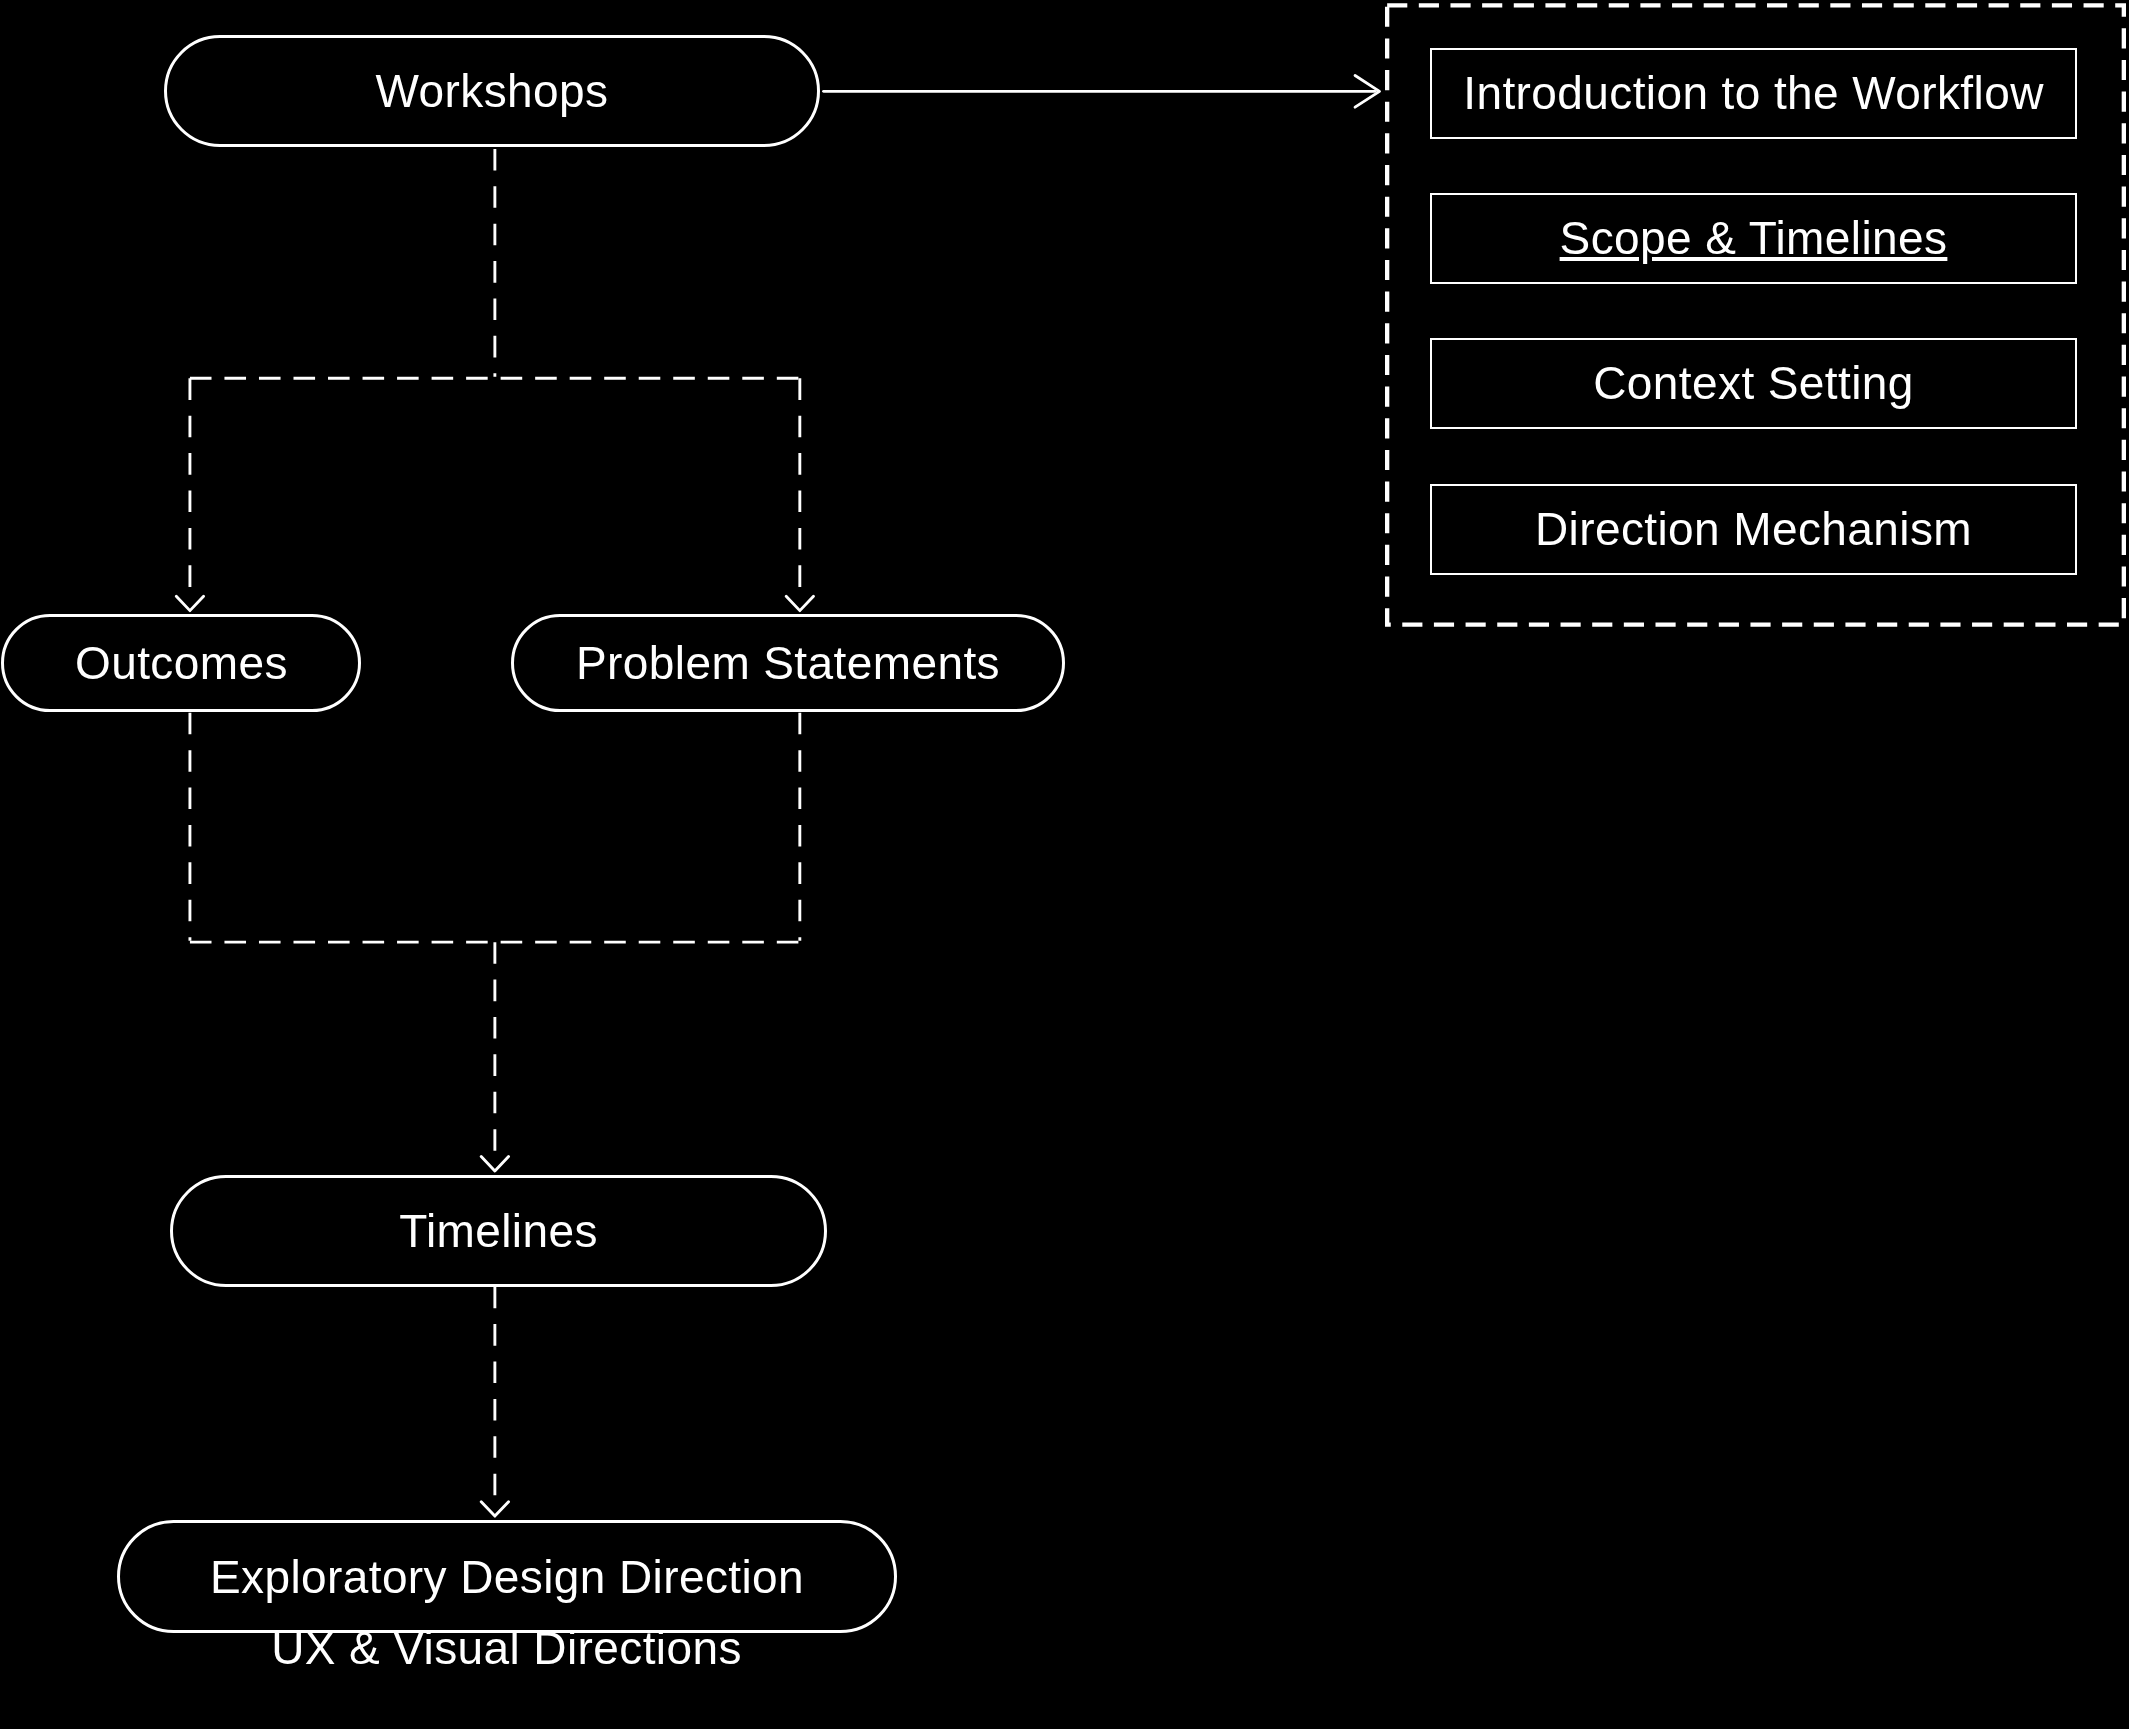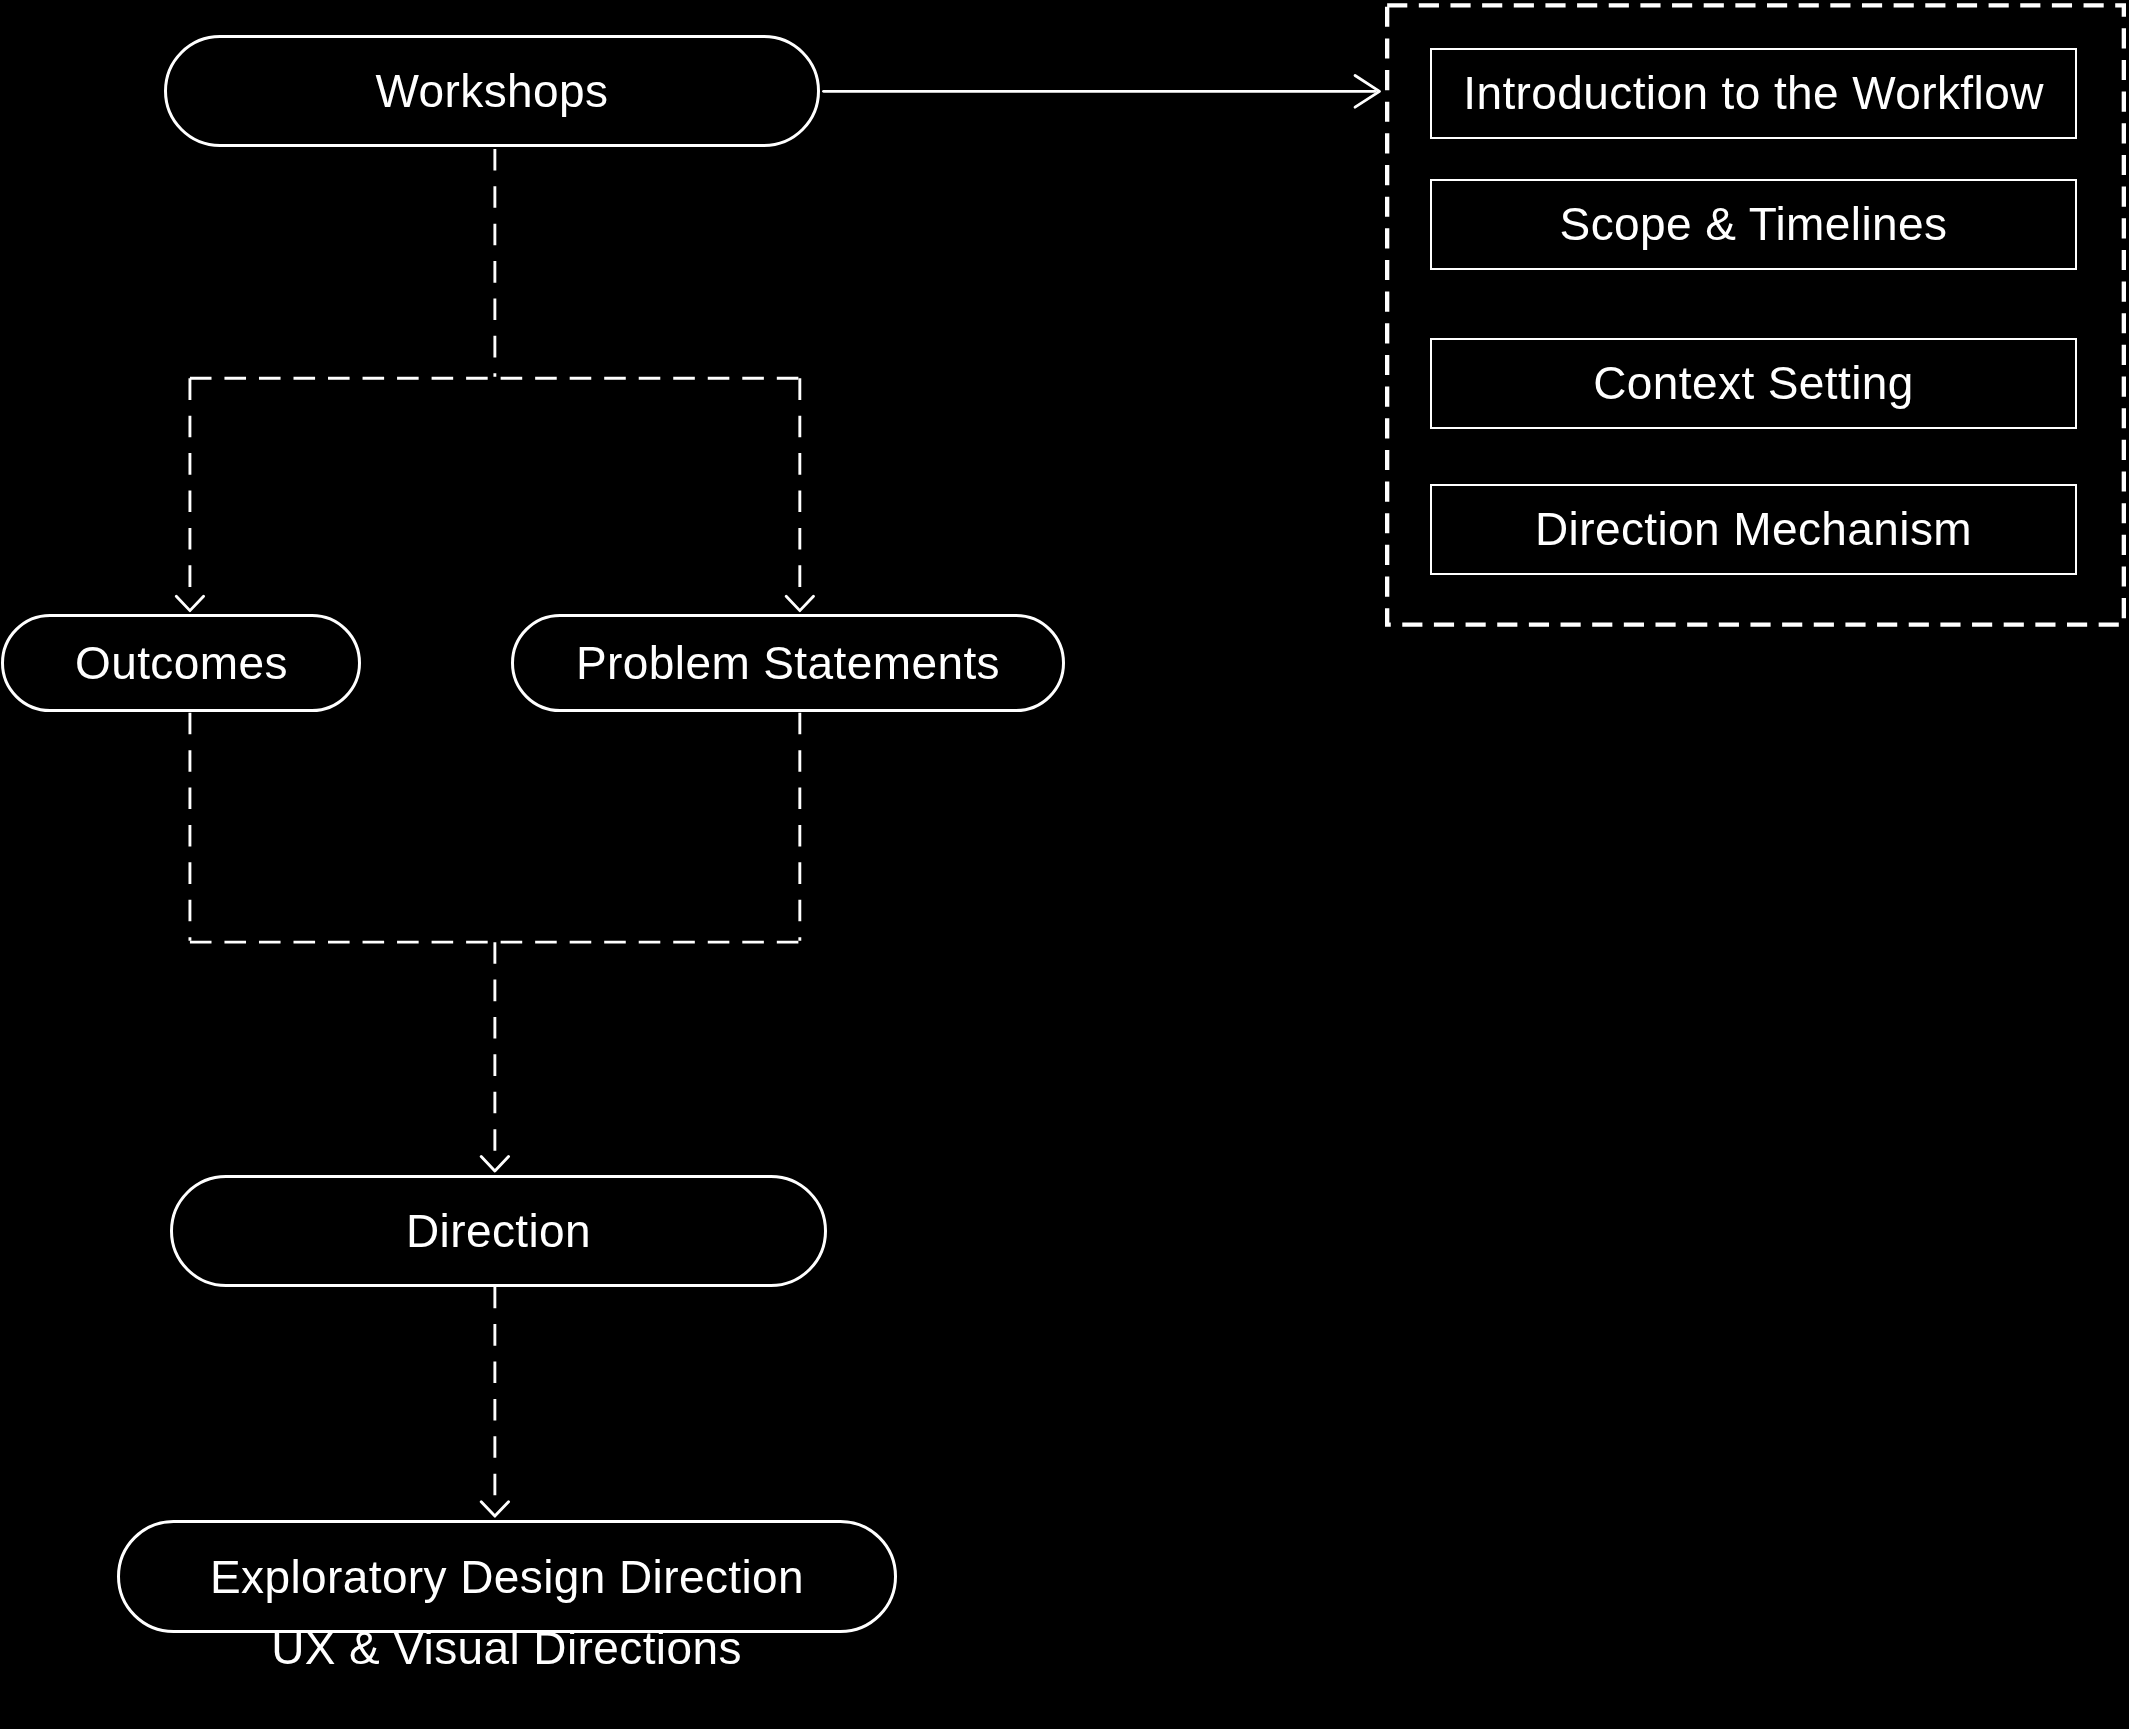--- a/index.html
+++ b/index.html
@@ -78,7 +78,7 @@
     letter-spacing: 0.4px;
   }
   .topic-item-0 { top: 45px;  }
-  .topic-item-1 { top: 176px; }
+  .topic-item-1 { top: 190px; text-decoration: underline; }
   .topic-item-2 { top: 335px; }
   .topic-item-3 { top: 481px; }
 

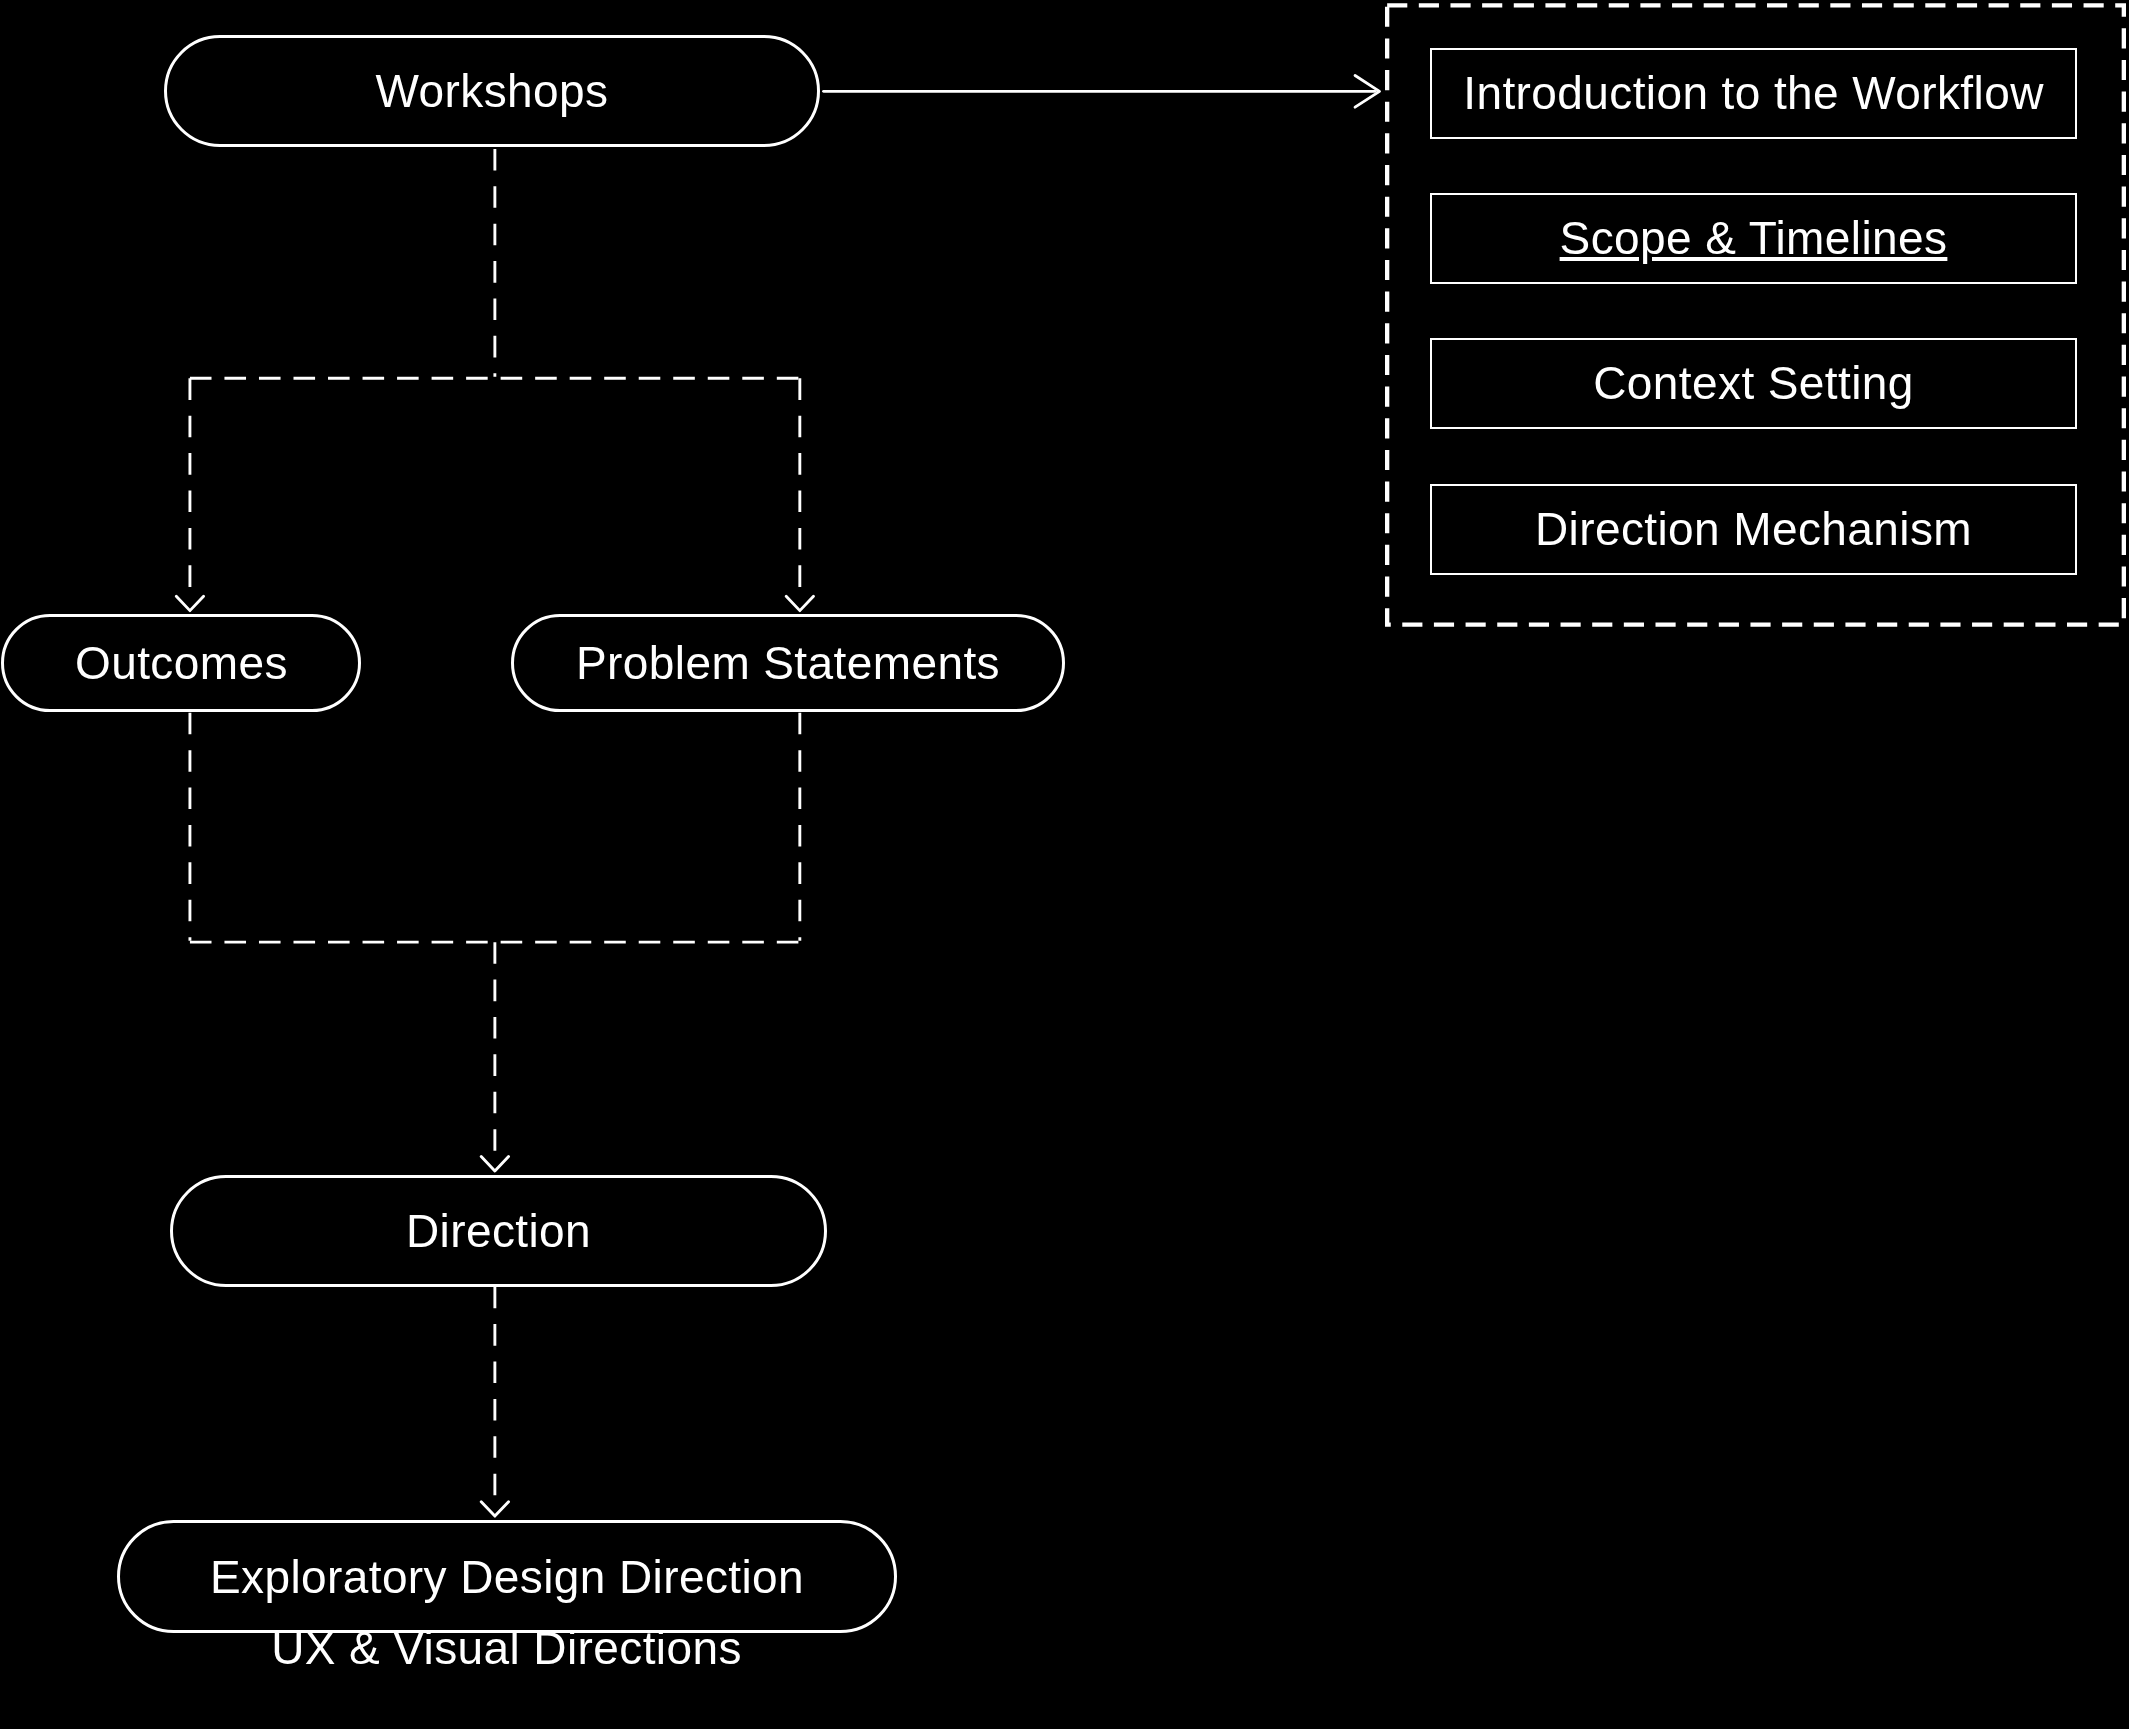--- a/index.html
+++ b/index.html
@@ -140,7 +140,7 @@
   </div>
 
   <div class="node node-hypothesis">
-    <span>Direction</span>
+    <span>Timelines</span>
   </div>
 
   <div class="node node-exploratory">

